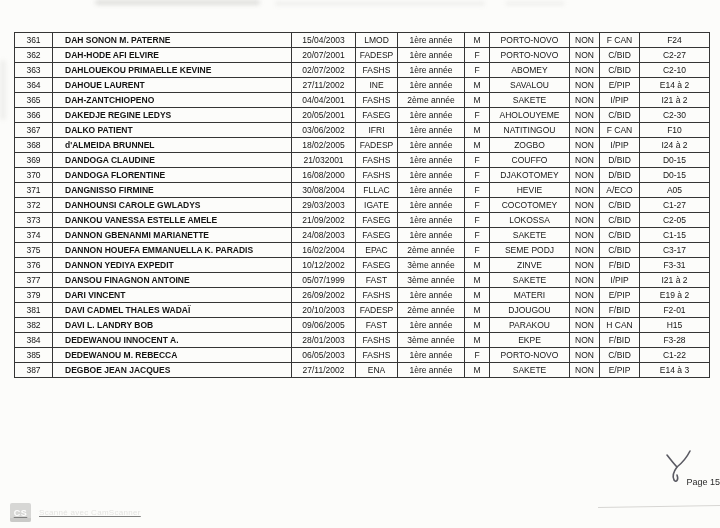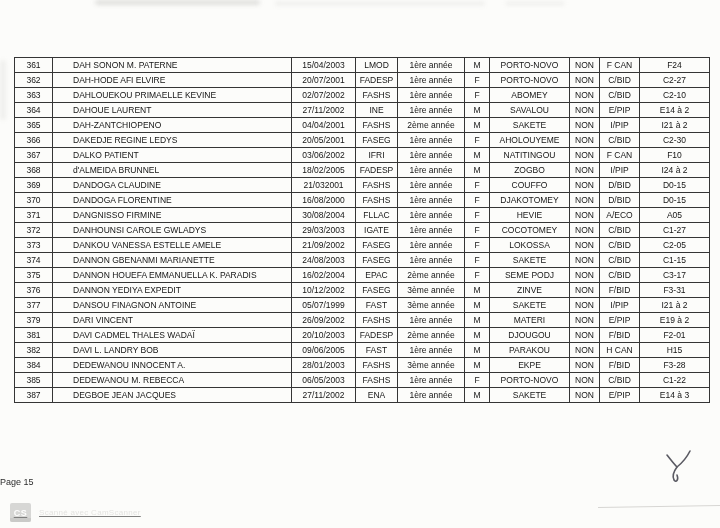--- a/index.html
+++ b/index.html
@@ -19,7 +19,7 @@
   .smudge-4 { left: 0;     top: 60px; width: 6px; height: 60px; opacity: .25; }
 
   .roster-table {
-    position: absolute; left: 14px; top: 57px;
+    position: absolute; left: 14px; top: 32px;
     width: 696px;
     border-collapse: collapse;
     table-layout: fixed;

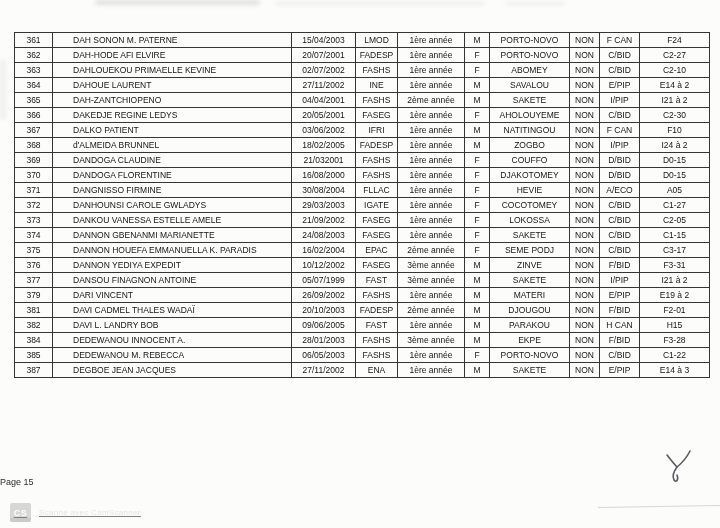--- a/index.html
+++ b/index.html
@@ -35,7 +35,7 @@
     overflow: hidden;
     line-height: 14px;
   }
-  .roster-table td.cell-name { text-align: left; padding-left: 20px; }
+  .roster-table td.cell-name { text-align: left; padding-left: 12px; font-weight: bold; }
 
   .page-footer {
     position: absolute; left: 0; top: 477px; width: 720px;

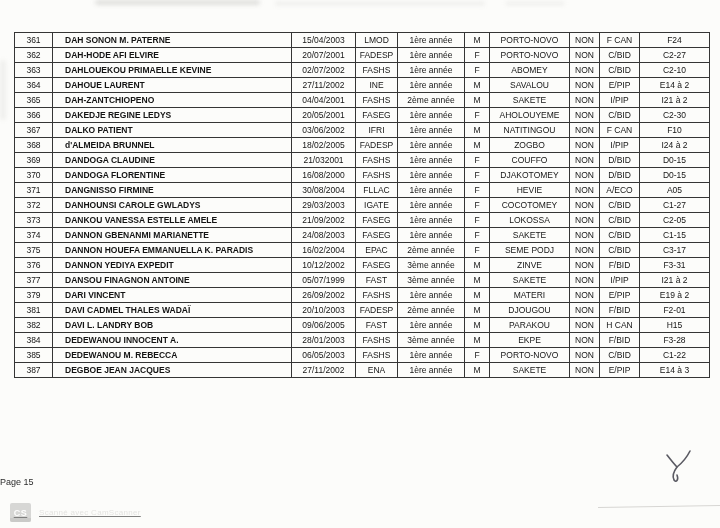--- a/index.html
+++ b/index.html
@@ -39,7 +39,7 @@
 
   .page-footer {
     position: absolute; left: 0; top: 477px; width: 720px;
-    text-align: left;
+    text-align: right;
     font-size: 9px; color: #2c2c2c;
   }
 

